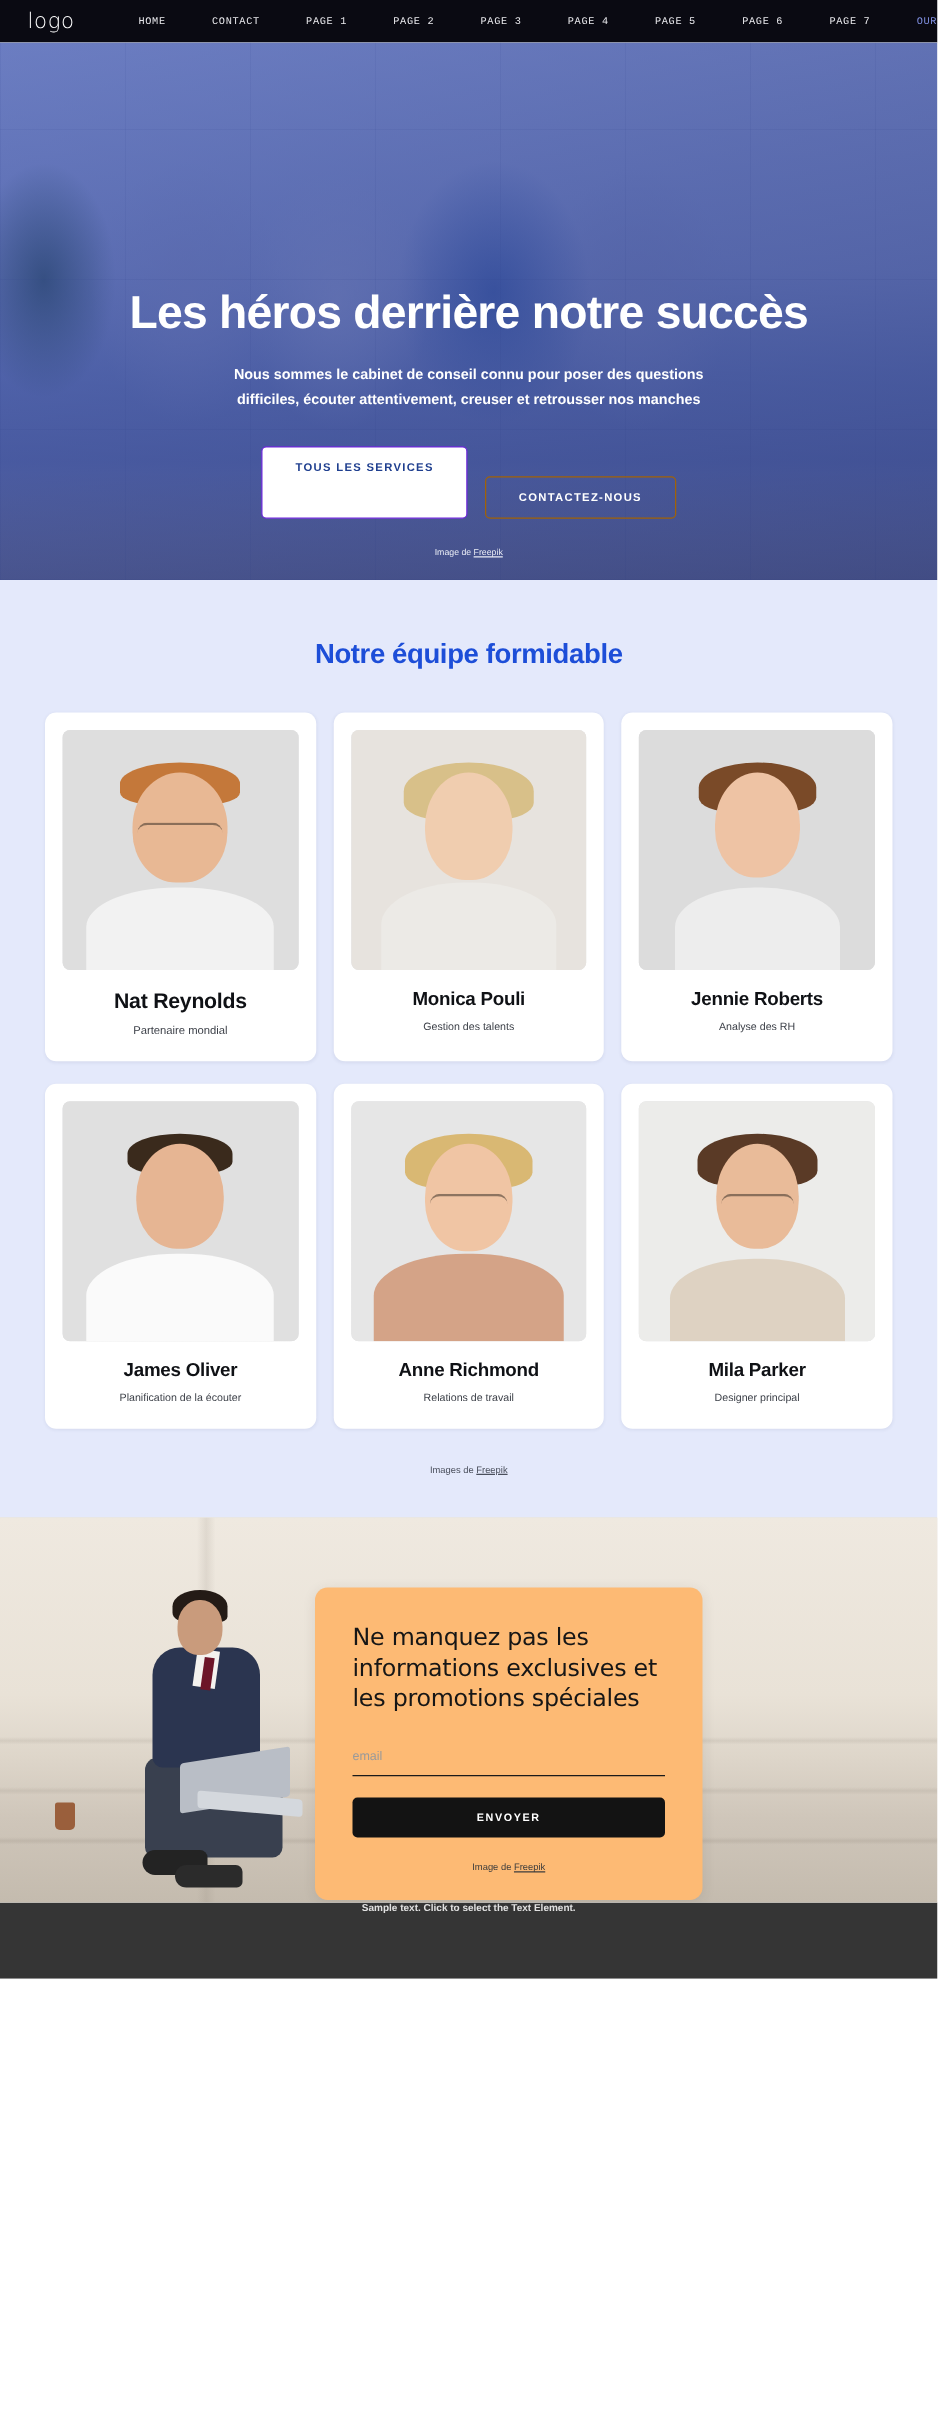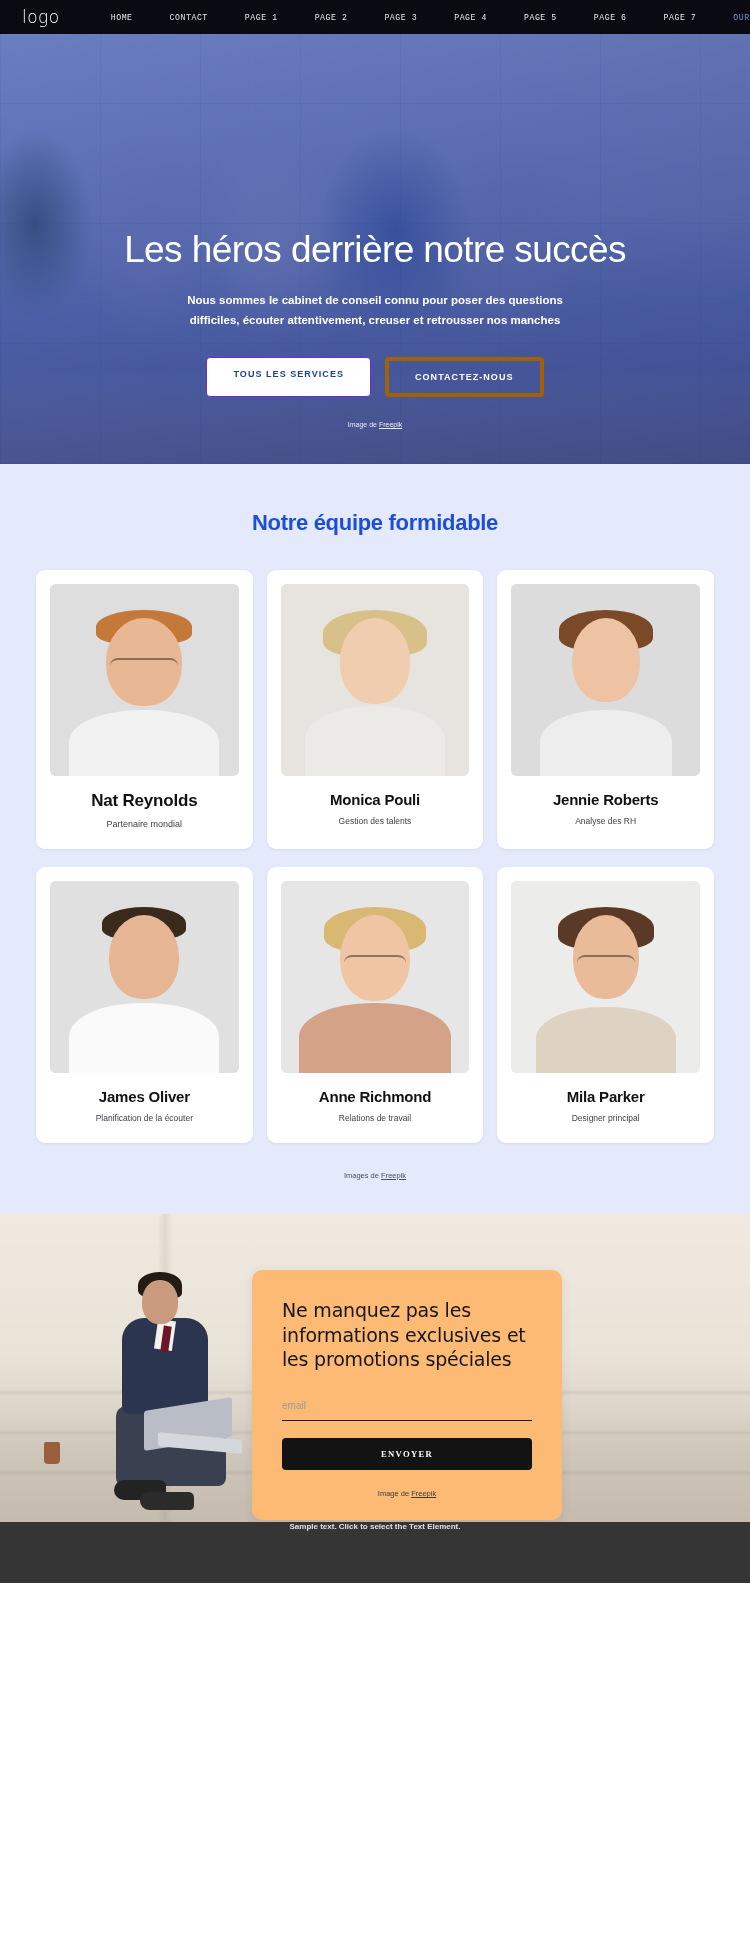--- a/index.html
+++ b/index.html
@@ -92,7 +92,7 @@
   .hero-title {
     color: #ffffff;
     font-size: 37px;
-    font-weight: 400;
+    font-weight: 700;
     letter-spacing: -0.6px;
     text-align: left;
     line-height: 1.12;

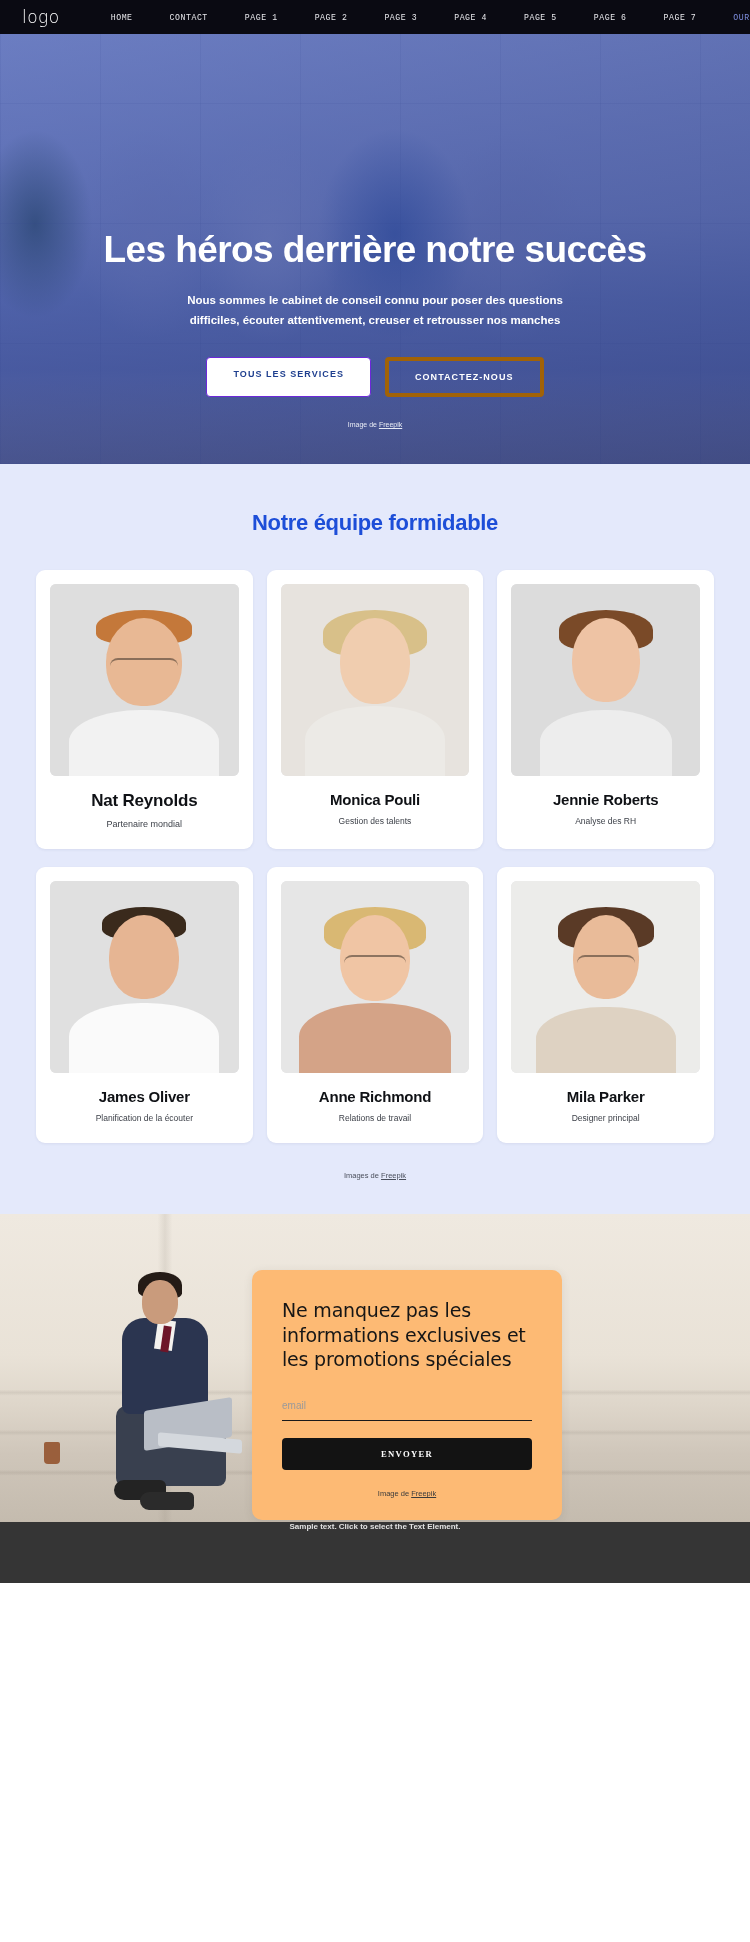--- a/index.html
+++ b/index.html
@@ -128,7 +128,8 @@
   .btn-outline {
     background: transparent;
     color: #ffffff;
-    border: 4px solid #a16207;
+    border: 1px solid #a16207;
+    margin-top: 24px;
   }
   .credit {
     margin-top: 24px;

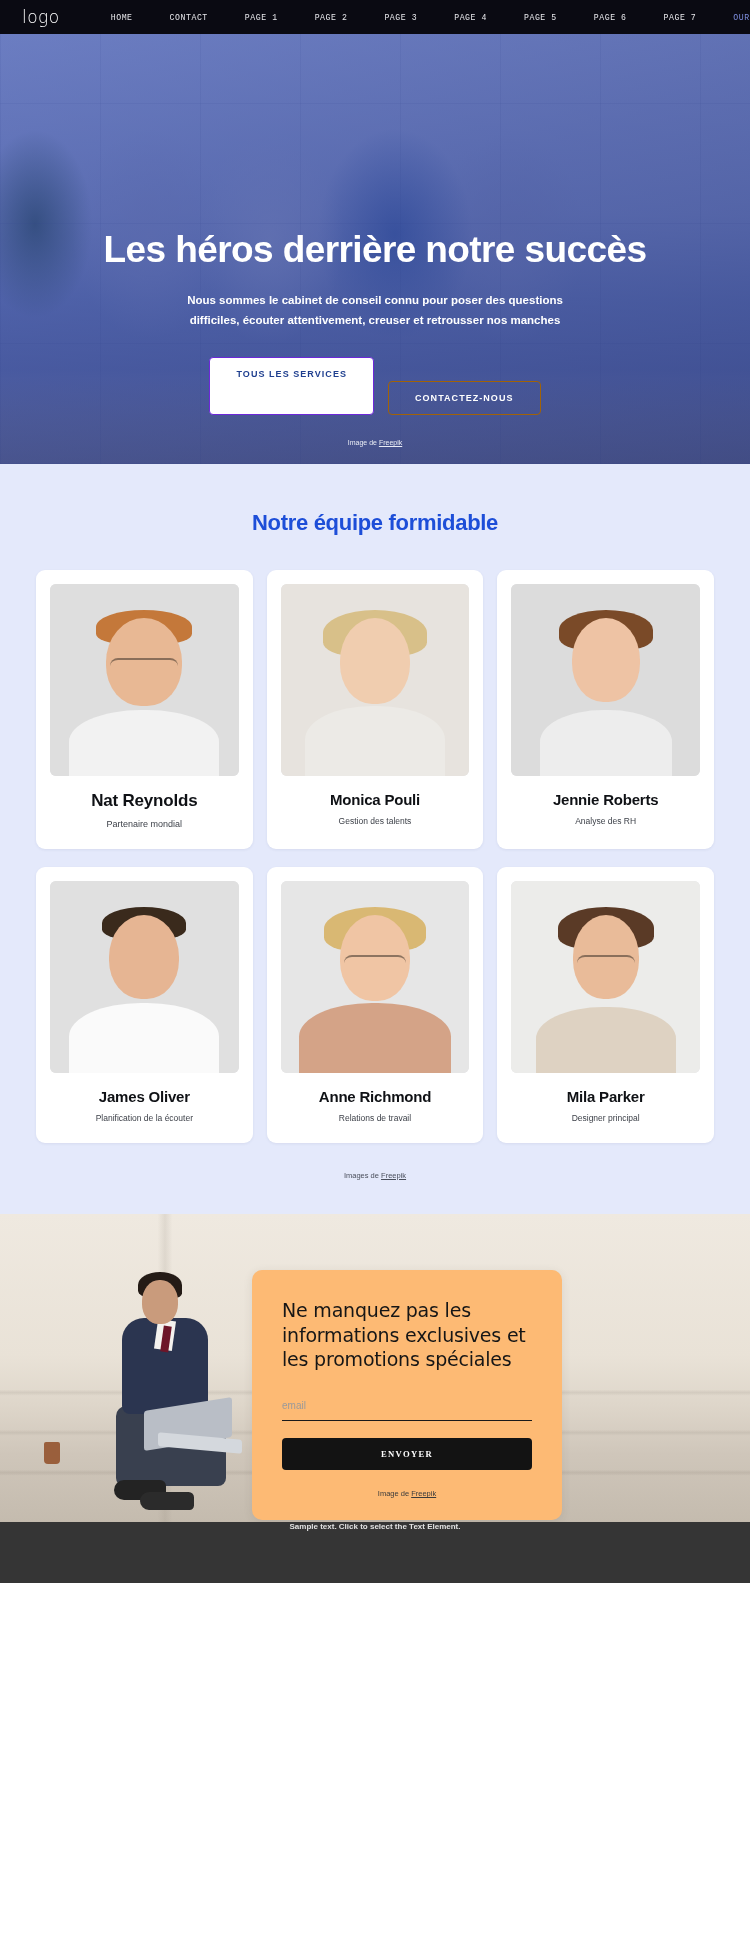--- a/index.html
+++ b/index.html
@@ -333,7 +333,7 @@
     font-weight: 700;
     letter-spacing: 1.3px;
     cursor: pointer;
-    font-family: Liberation Serif, serif;
+    font-family: Liberation Sans, sans-serif;
   }
   .news-credit {
     margin-top: 19px;

